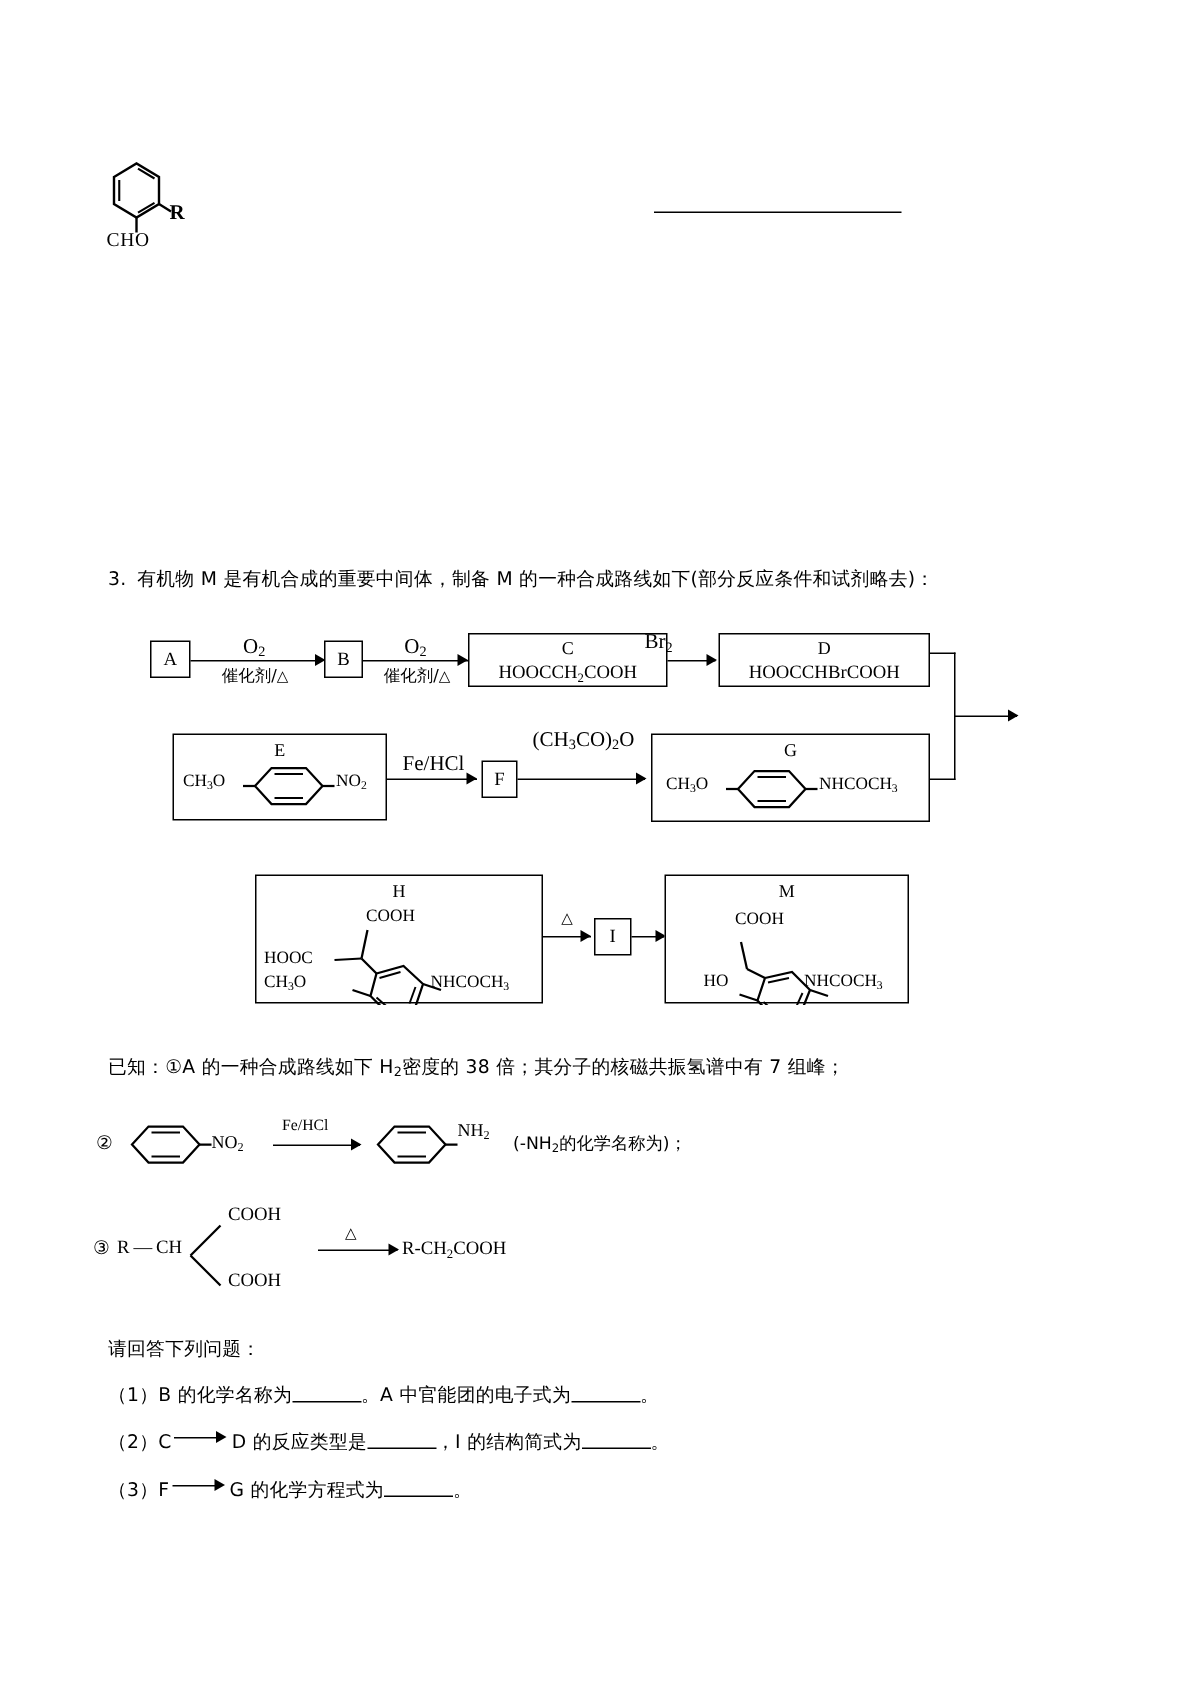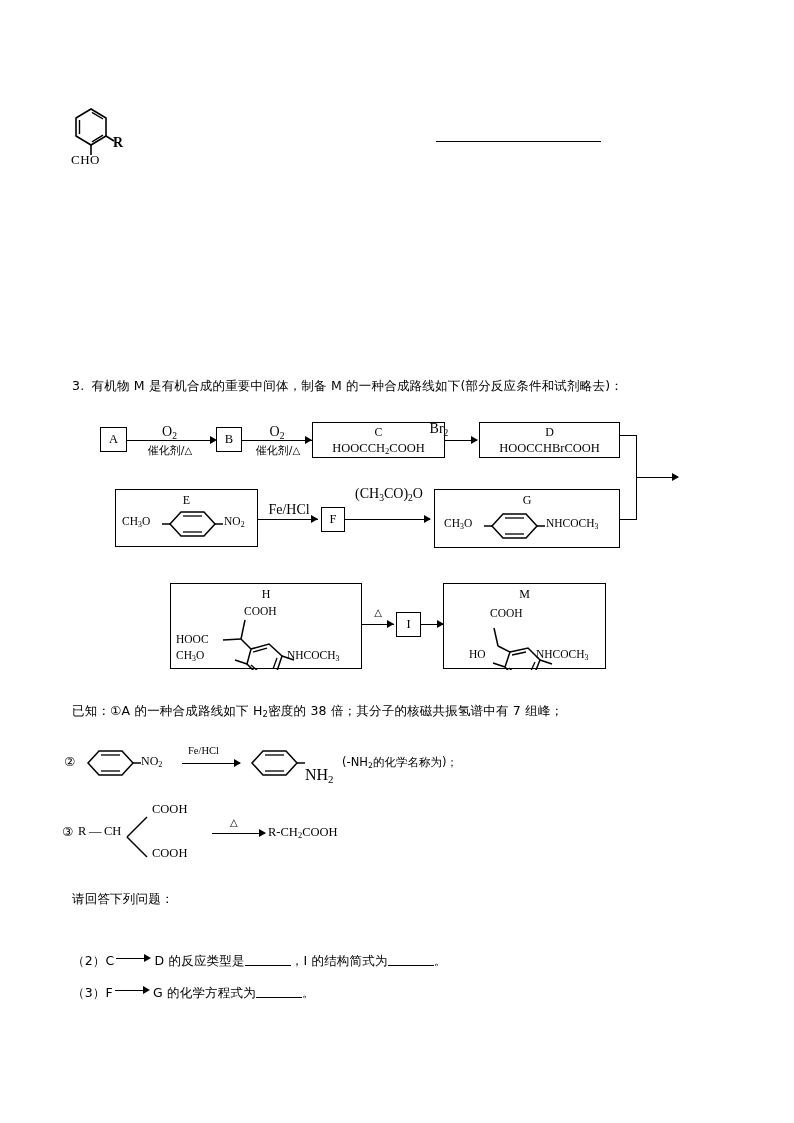--- a/index.html
+++ b/index.html
@@ -248,7 +248,7 @@
       <line x1="21" y1="26" x2="40" y2="26" stroke="#000" stroke-width="1.3"></line>
       <line x1="53" y1="18" x2="61" y2="18" stroke="#000" stroke-width="1.5"></line>
     </svg>
-    <span class="abs" style="left:241px;top:24px;font-size:16px;">NH<sub>2</sub></span>
+    <span class="abs" style="left:241px;top:4px;font-size:12px;">NH<sub>2</sub></span>
 
     <span class="abs cn" style="left:278px;top:13px;font-size:11.5px;white-space:nowrap;"><span>(-NH</span><sub>2</sub><span>的化学名称为)；</span></span>
   </div>

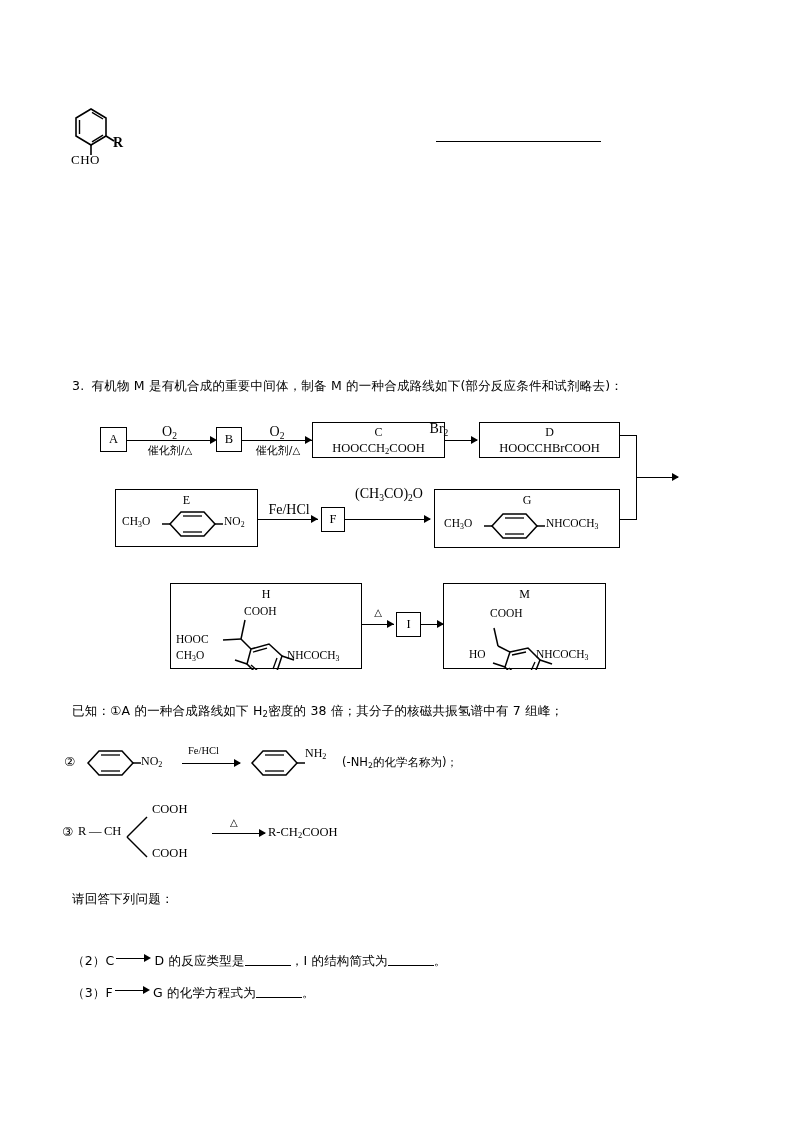--- a/index.html
+++ b/index.html
@@ -276,6 +276,9 @@
 
   <div class="abs cn q-text" style="left:72px;top:891px;">请回答下列问题：</div>
 
+  <div class="abs cn q-text" style="left:72px;top:922px;">
+    <span>（1）B 的化学名称为</span><span class="blank"></span><span>。A 中官能团的电子式为</span><span class="blank"></span><span>。</span>
+  </div>
 
   <div class="abs cn q-text" style="left:72px;top:953px;">
     <span>（2）C</span><span class="abs" style="display:inline-block;position:relative;width:40px;height:8px;"><span style="position:absolute;left:2px;top:1px;width:30px;border-top:1.4px solid #000;"></span><span style="position:absolute;left:30px;top:-3px;width:0;height:0;border-top:4px solid transparent;border-bottom:4px solid transparent;border-left:7px solid #000;"></span></span><span>D 的反应类型是</span><span class="blank"></span><span>，I 的结构简式为</span><span class="blank"></span><span>。</span>

